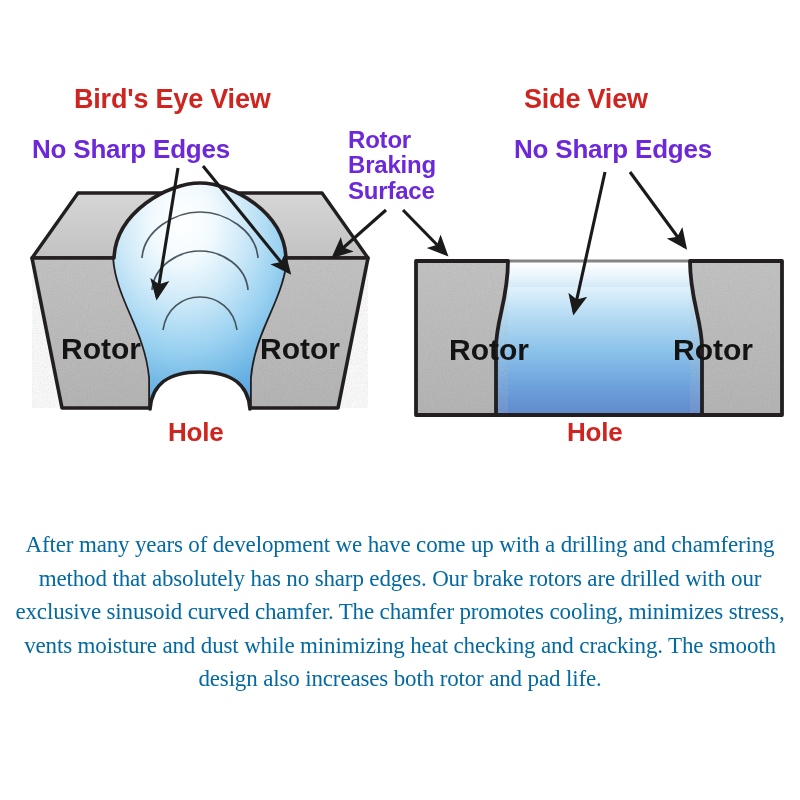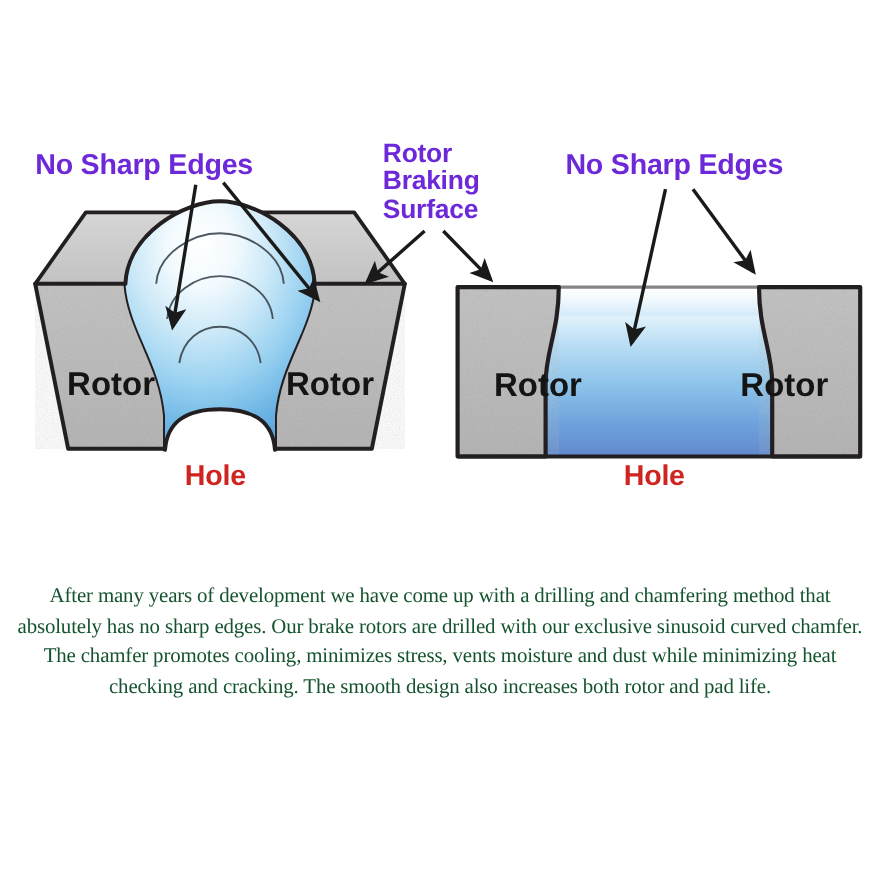--- a/index.html
+++ b/index.html
@@ -254,6 +254,7 @@
     </g>
   </svg>
 
+  <div class="lbl lbl-red" id="title-birds-eye">Bird's Eye View</div>
 
 
   <div class="lbl lbl-black" id="label-no-sharp-edges-left">No Sharp Edges</div>

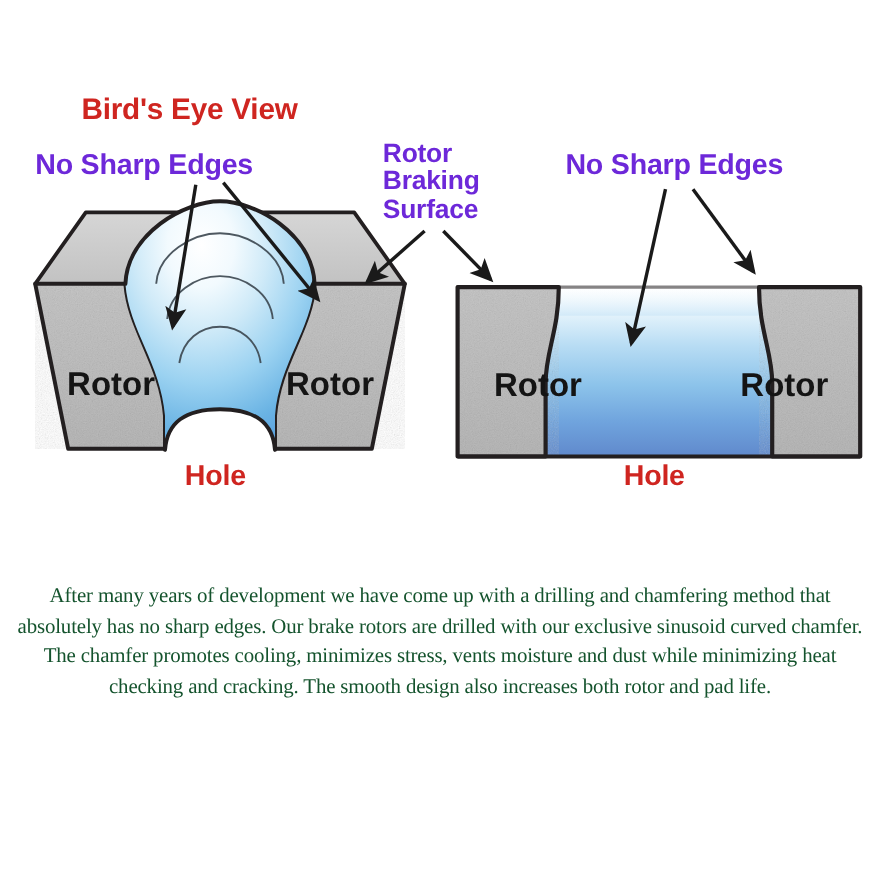--- a/index.html
+++ b/index.html
@@ -256,6 +256,7 @@
 
   <div class="lbl lbl-red" id="title-birds-eye">Bird's Eye View</div>
 
+  <div class="lbl lbl-red" id="title-side-view">Side View</div>
 
   <div class="lbl lbl-black" id="label-no-sharp-edges-left">No Sharp Edges</div>
 

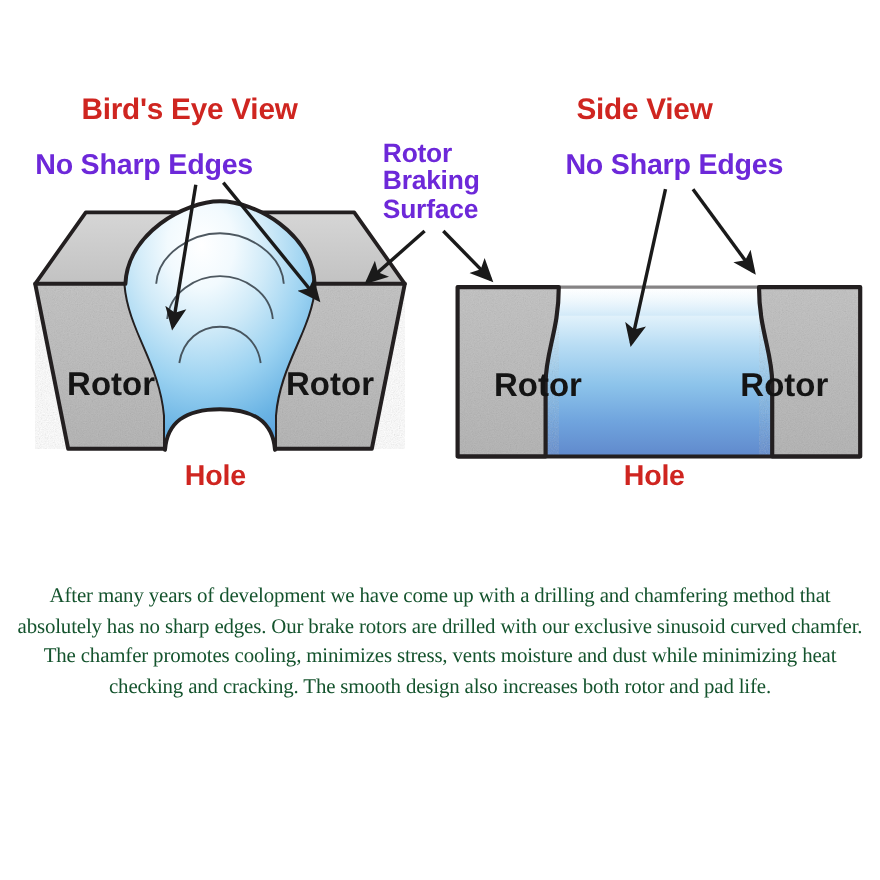--- a/index.html
+++ b/index.html
@@ -87,9 +87,9 @@
     text-align: center;
     font-family: "Liberation Serif", serif;
     font-weight: normal;
-    font-size: 19px;
+    font-size: 23px;
     line-height: 1.46;
-    color: #14532d;
+    color: #0369a1;
     letter-spacing: -0.15px;
   }
 </style>

